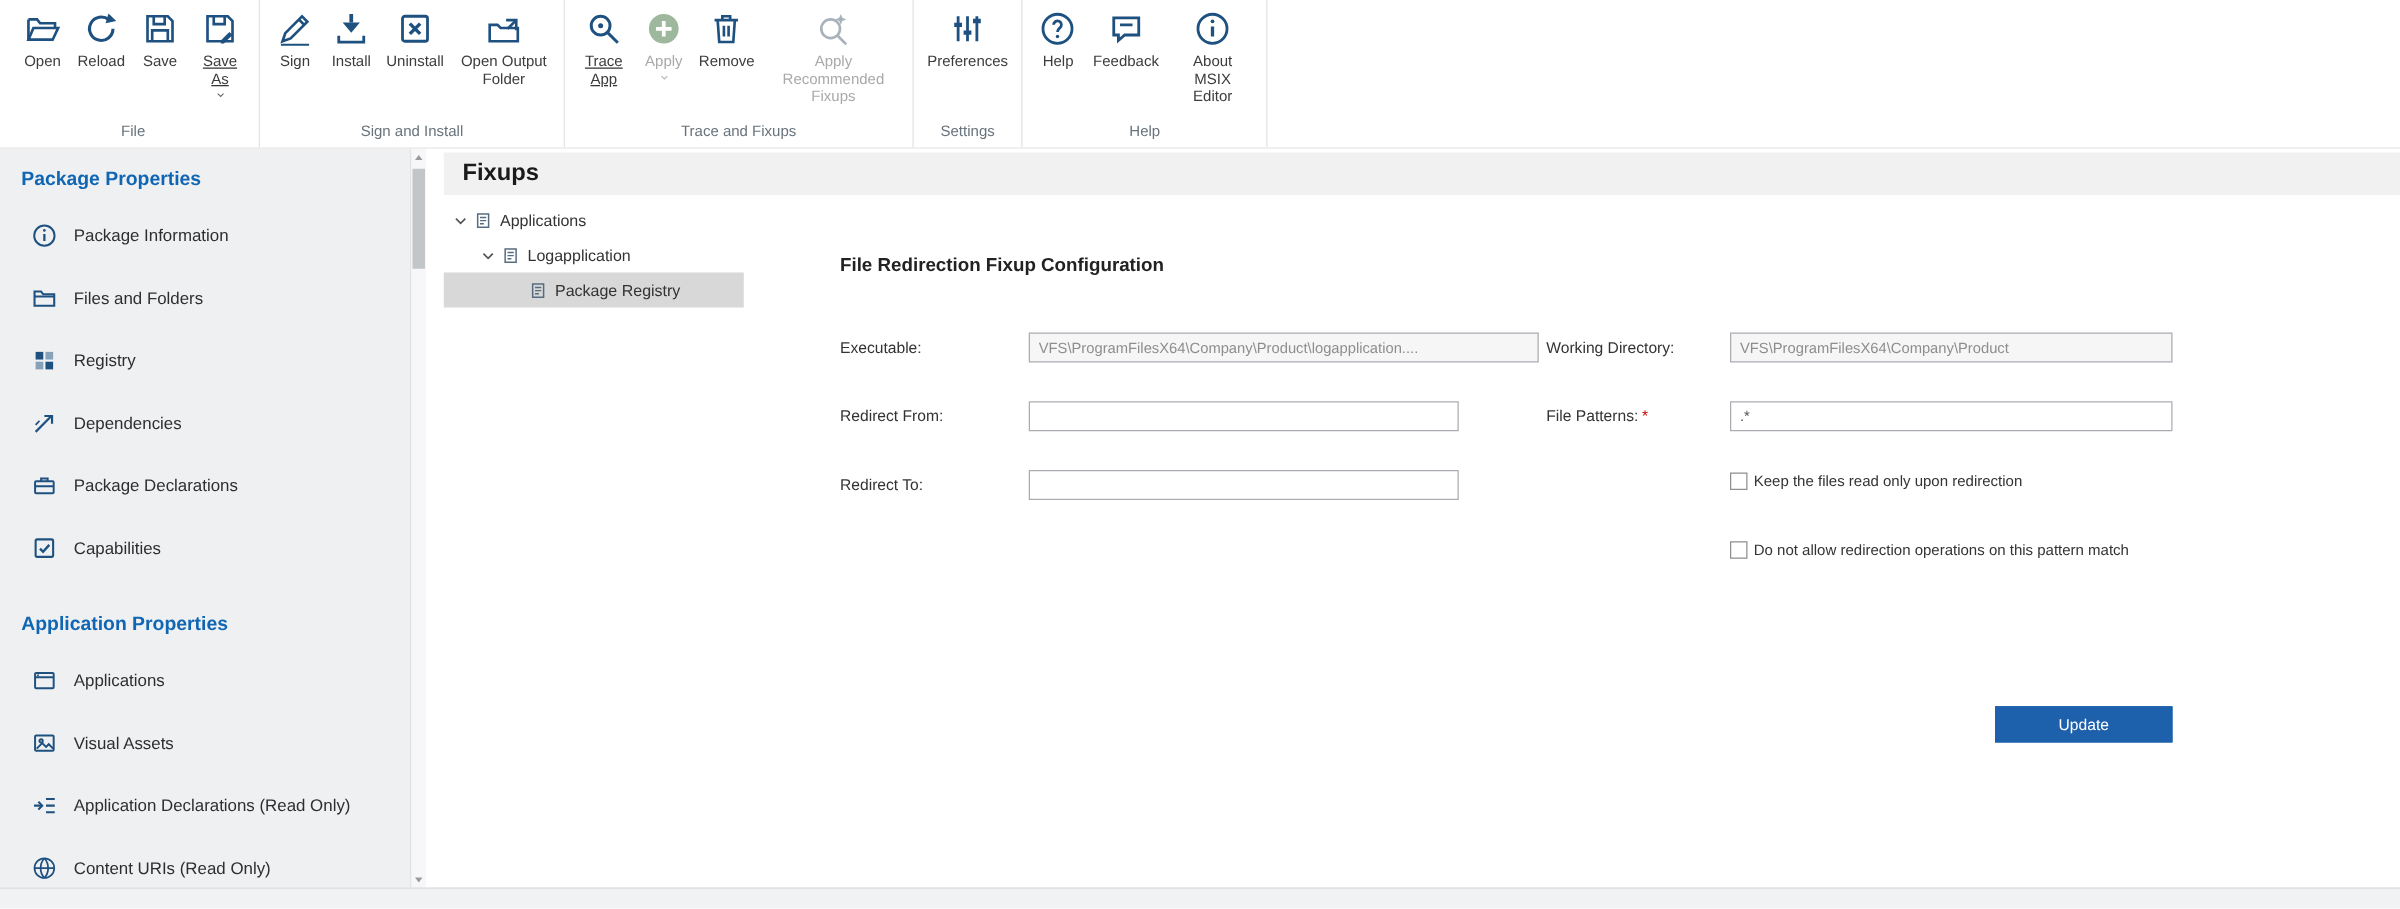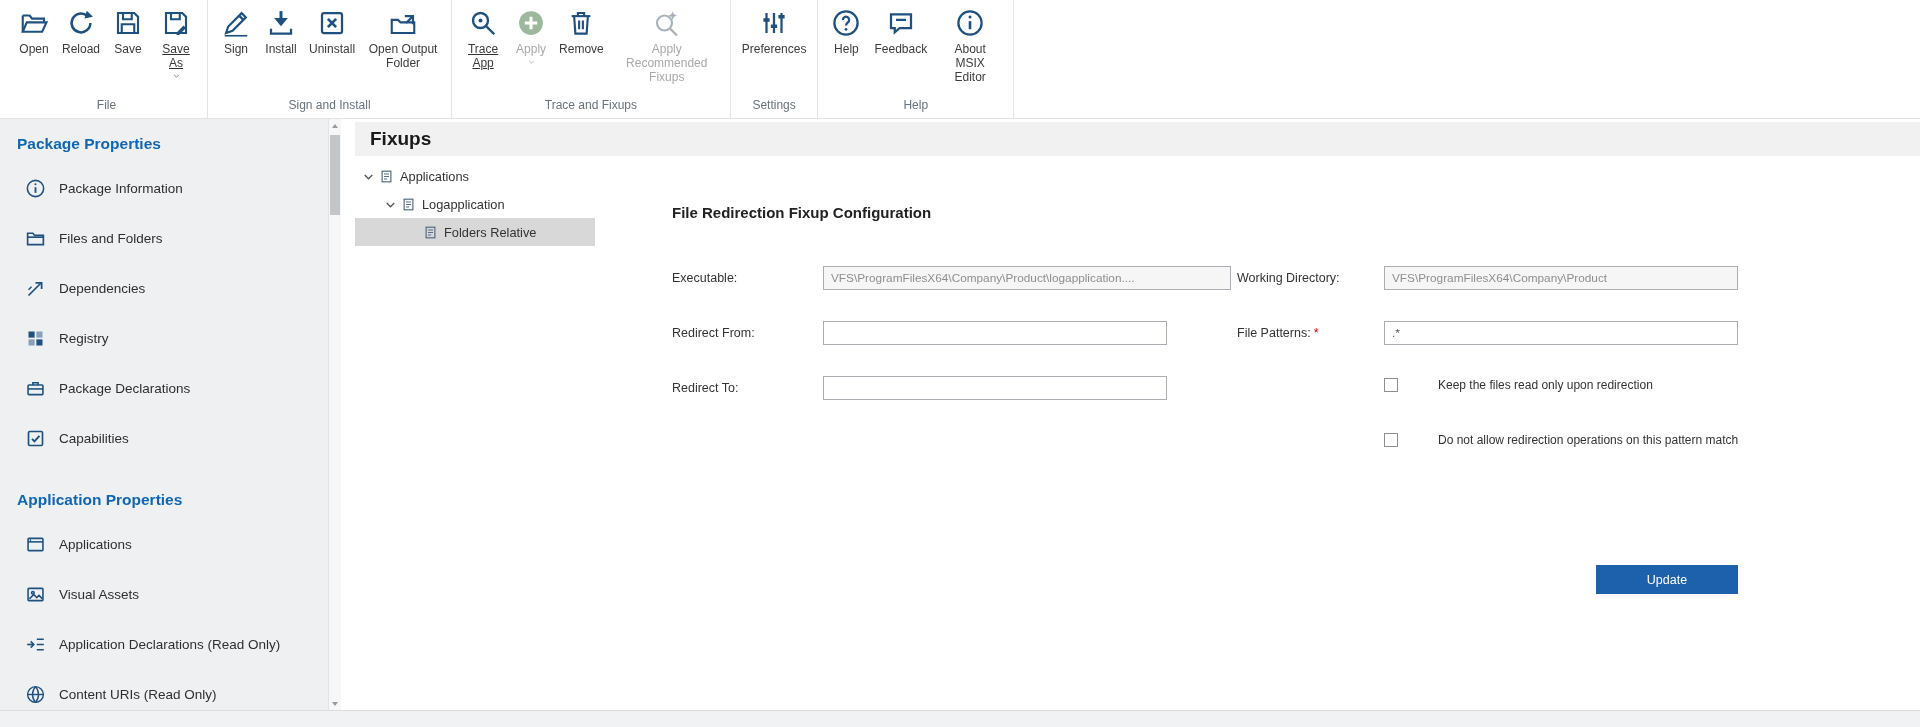--- a/index.html
+++ b/index.html
@@ -456,7 +456,7 @@
             <path d="M8 8h8M8 12h8M8 16h5"></path>
           </svg>
         </span>
-      <span>Folders Relative</span>
+      <span>Package Registry</span>
     </div>
   </div>
 

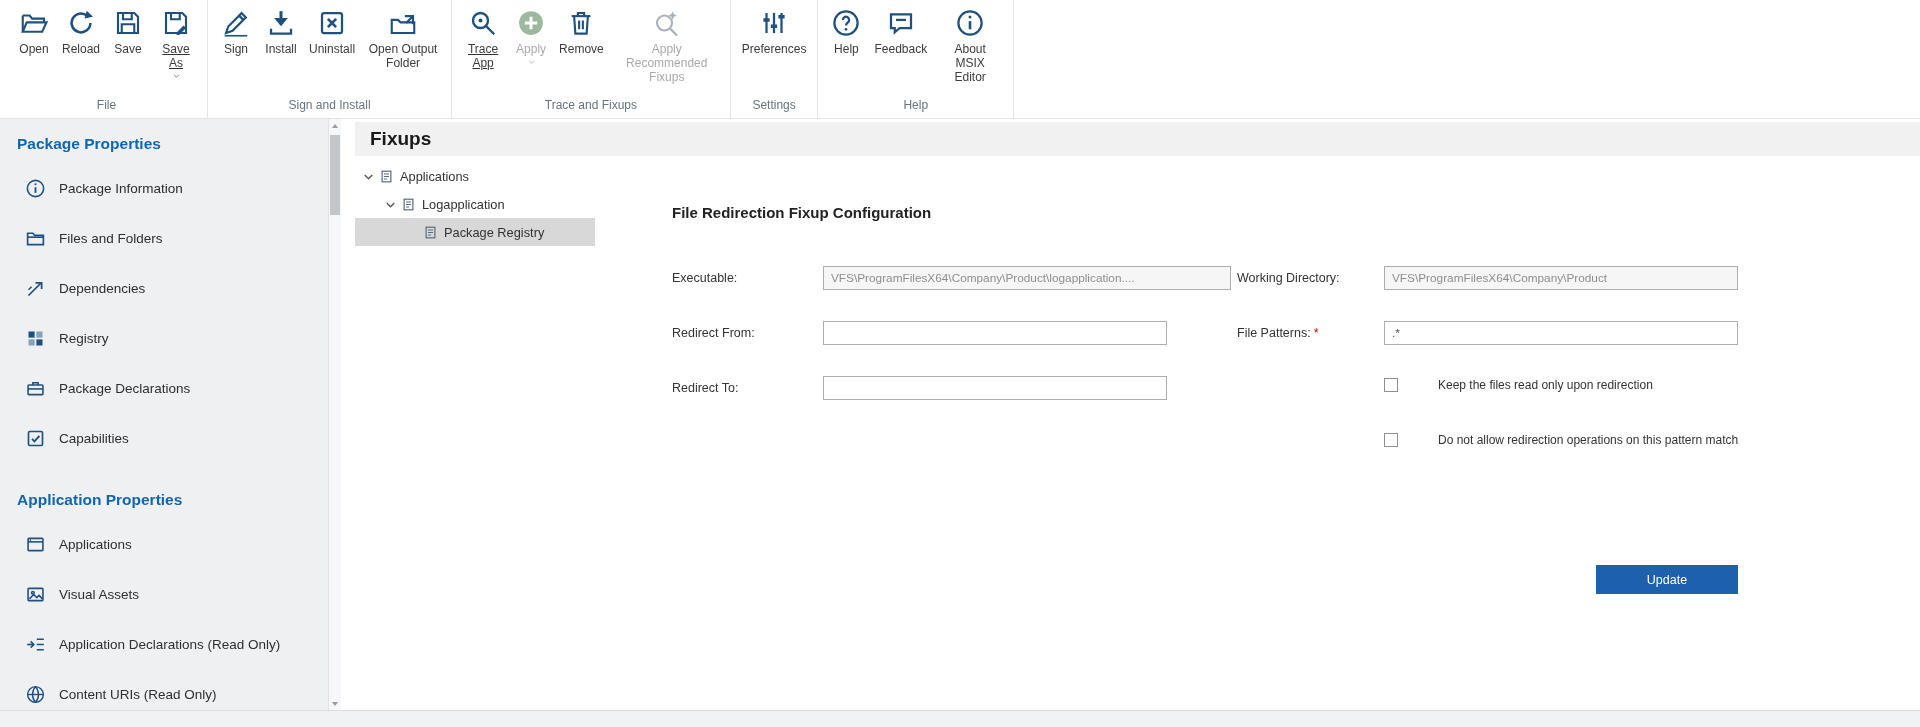--- a/index.html
+++ b/index.html
@@ -324,16 +324,6 @@
   </div>
   <div class="sb-item">
     <span class="sb-icon">
-        <svg viewBox="0 0 24 24" fill="none" stroke="currentColor" stroke-width="2">
-          <path d="M4 20L18 6"></path>
-          <path d="M12 5.5h7v7"></path>
-          <path d="M4 13.5l3.5-3.5" stroke-width="1.6"></path>
-        </svg>
-      </span>
-    <span class="sb-label">Dependencies</span>
-  </div>
-  <div class="sb-item">
-    <span class="sb-icon">
         <svg viewBox="0 0 24 24" fill="currentColor">
           <rect x="4" y="4" width="7" height="7"></rect>
           <rect x="13" y="4" width="7" height="7" opacity="0.5"></rect>
@@ -342,6 +332,16 @@
         </svg>
       </span>
     <span class="sb-label">Registry</span>
+  </div>
+  <div class="sb-item">
+    <span class="sb-icon">
+        <svg viewBox="0 0 24 24" fill="none" stroke="currentColor" stroke-width="2">
+          <path d="M4 20L18 6"></path>
+          <path d="M12 5.5h7v7"></path>
+          <path d="M4 13.5l3.5-3.5" stroke-width="1.6"></path>
+        </svg>
+      </span>
+    <span class="sb-label">Dependencies</span>
   </div>
   <div class="sb-item">
     <span class="sb-icon">

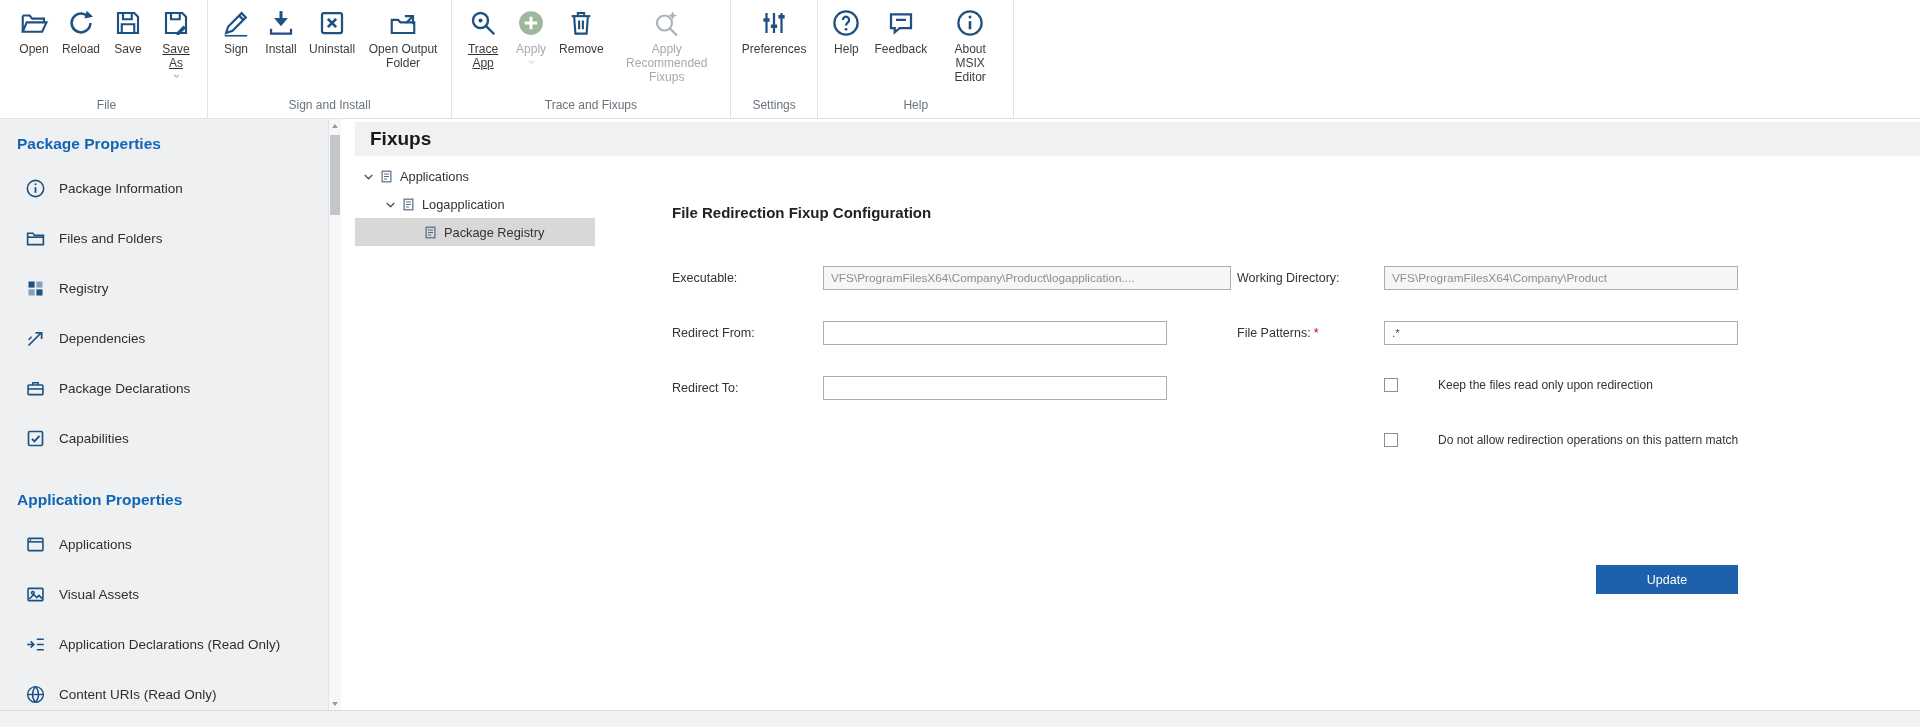--- a/index.html
+++ b/index.html
@@ -82,7 +82,7 @@
     font-family:"Liberation Sans", sans-serif; font-size:11.8px; color:#555; padding:3px 7px;
   }
   .finput.ro { background:#f6f6f6; color:#8e8e8e; }
-  .cbx-row { position:absolute; display:flex; align-items:center;gap:35px; }
+  .cbx-row { position:absolute; display:flex; align-items:center; }
   .cbox { width:14px; height:14px; border:1px solid #8f8f8f; background:#fff; flex:0 0 auto; cursor:pointer; }
   .cbx-label { font-size:12px; color:#333; margin-left:5px; white-space:nowrap; }
   .update-btn {

